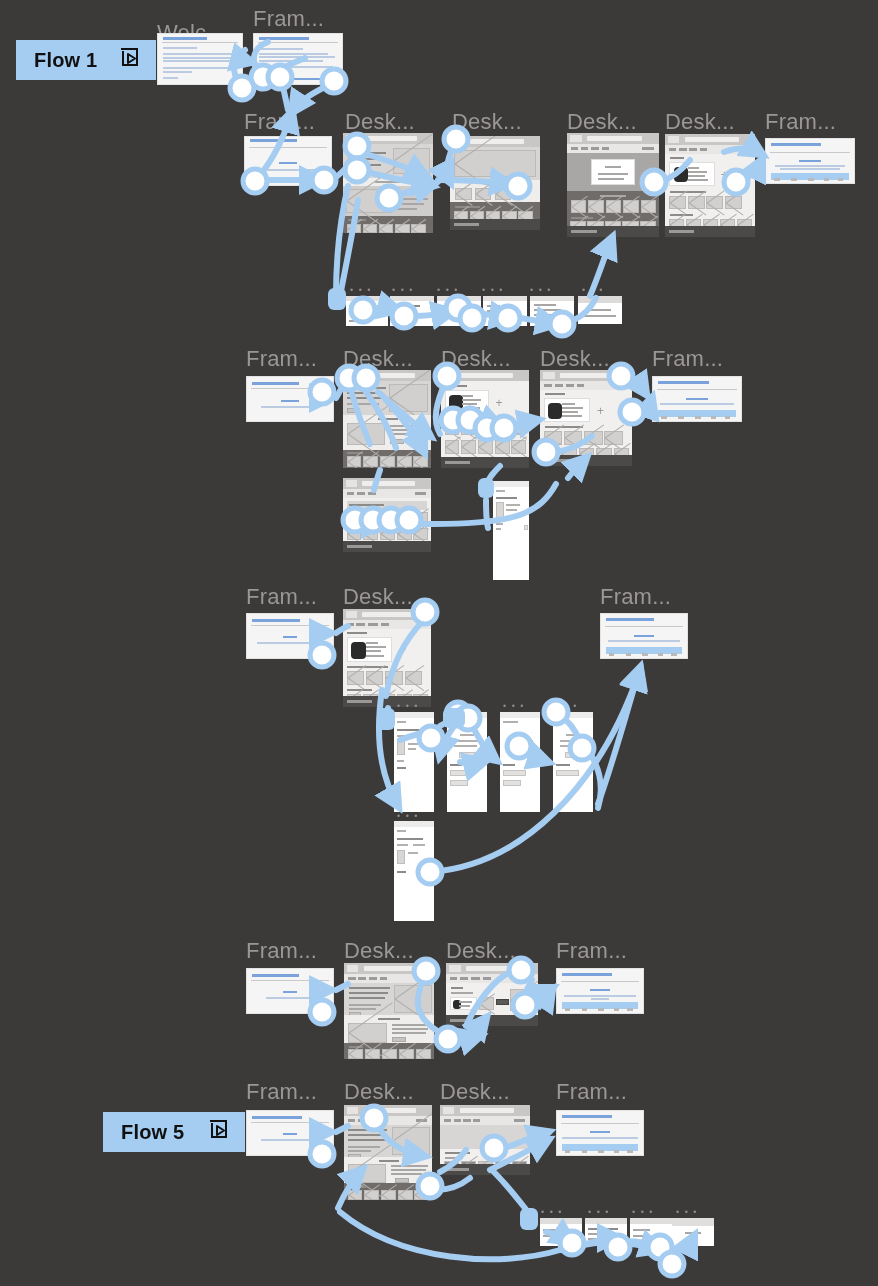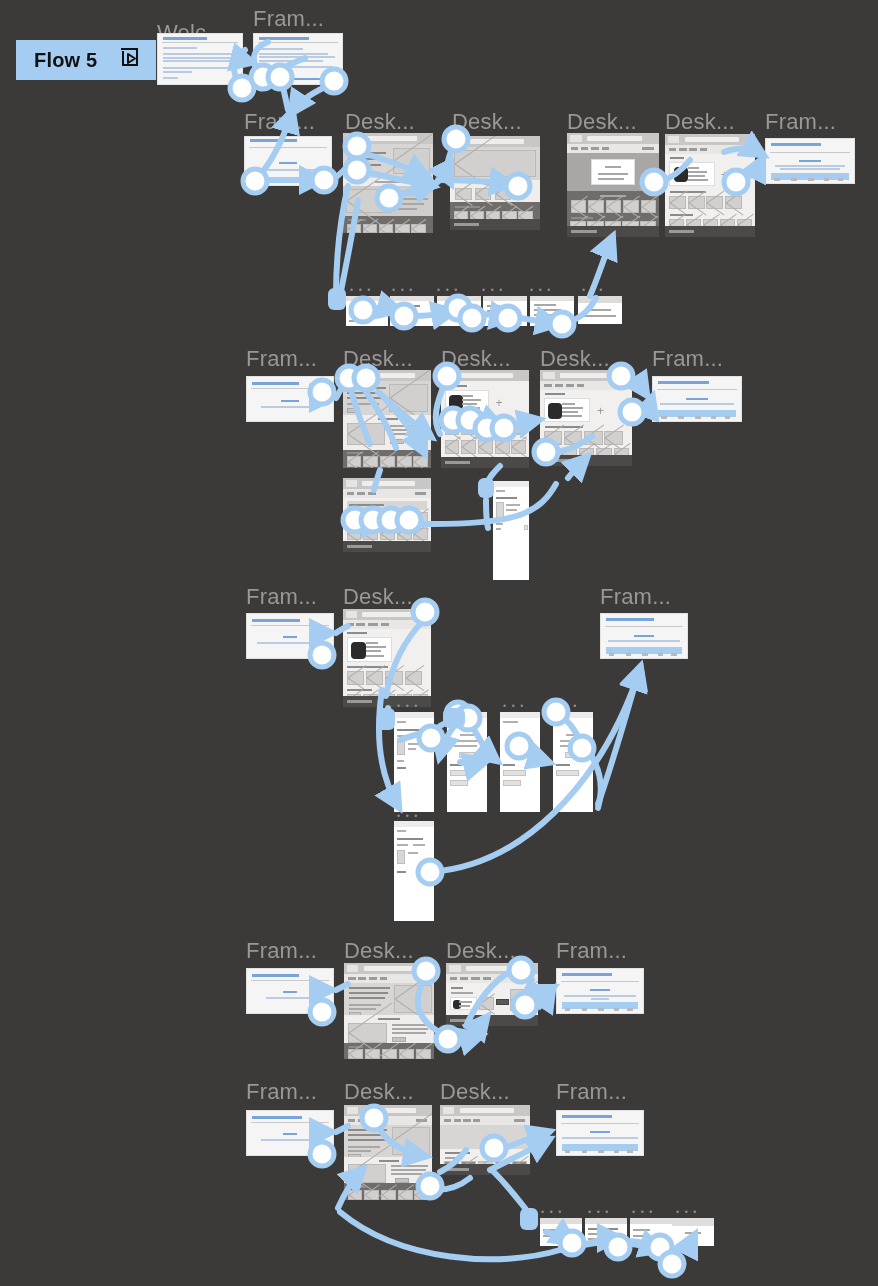--- a/index.html
+++ b/index.html
@@ -285,7 +285,7 @@
   <div class="frame-title" style="left:765px;top:111px;">Fram...</div>
 
   <div class="flow-badge" style="left:16px;top:40px;width:140px;">
-    <span>Flow 5</span>
+    <span>Flow 1</span>
     <span class="play-icon">
       <svg width="24" height="24" viewBox="0 0 24 24">
         <path d="M3 3 H19 V19 H5 V5" fill="none" stroke="#111" stroke-width="2"></path>

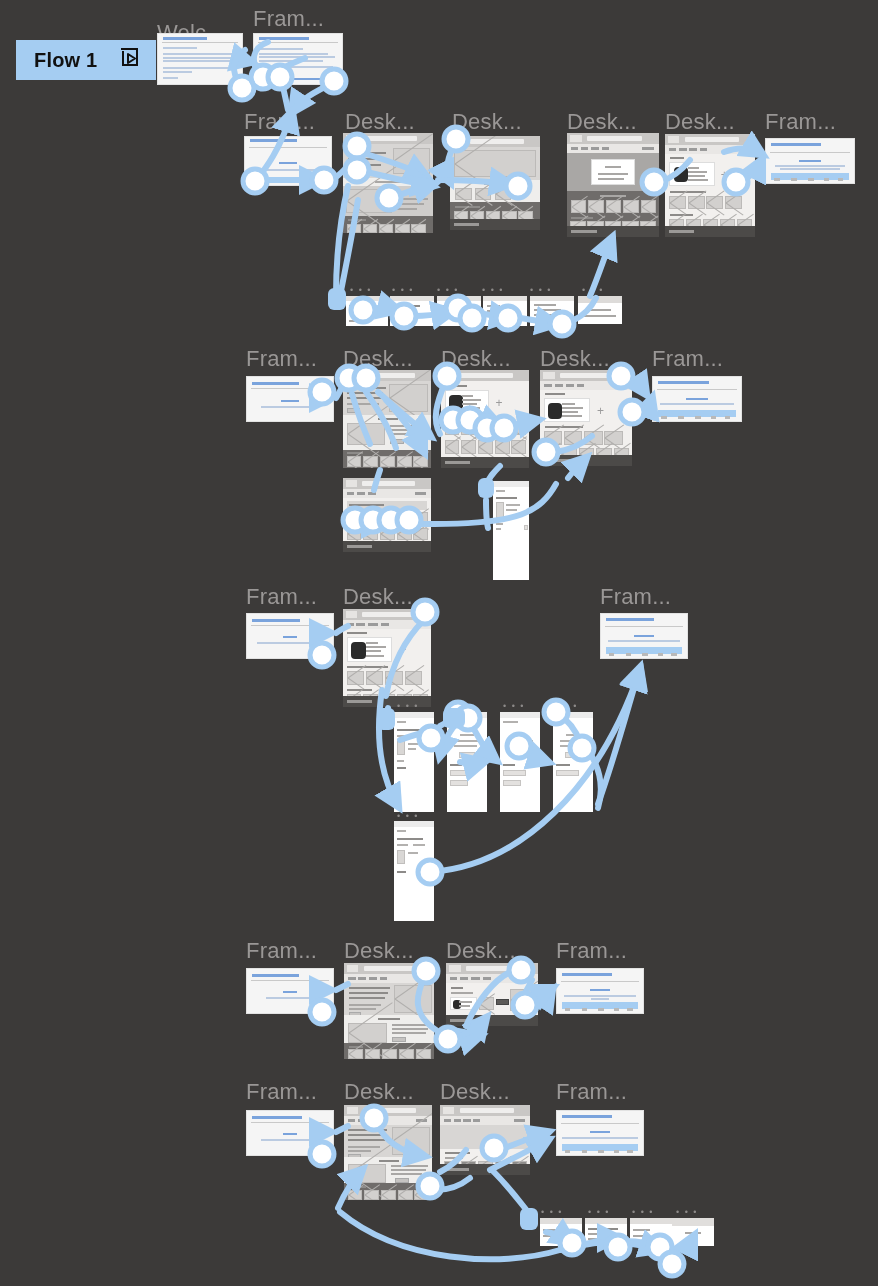--- a/index.html
+++ b/index.html
@@ -917,6 +917,15 @@
   <div class="frame-title" style="left:440px;top:1081px;">Desk...</div>
   <div class="frame-title" style="left:556px;top:1081px;">Fram...</div>
 
+  <div class="flow-badge" style="left:103px;top:1112px;width:142px;">
+    <span>Flow 5</span>
+    <span class="play-icon">
+      <svg width="24" height="24" viewBox="0 0 24 24">
+        <path d="M3 3 H19 V19 H5 V5" fill="none" stroke="#111" stroke-width="2"></path>
+        <path d="M10 8 L17 12.5 L10 17 Z" fill="none" stroke="#111" stroke-width="2" stroke-linejoin="round"></path>
+      </svg>
+    </span>
+  </div>
 
   <div class="frame doc" style="left:246px;top:1110px;width:88px;height:46px;">
     <div class="doc-hl" style="width:58%;top:12%;"></div>

